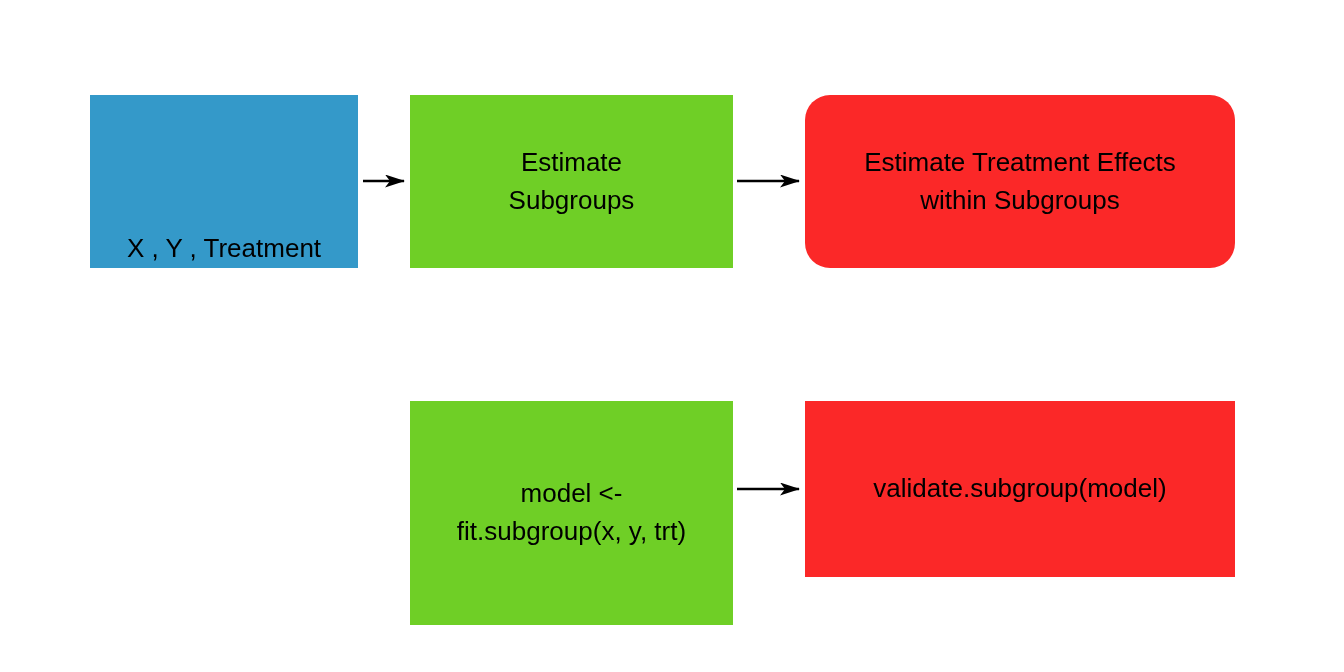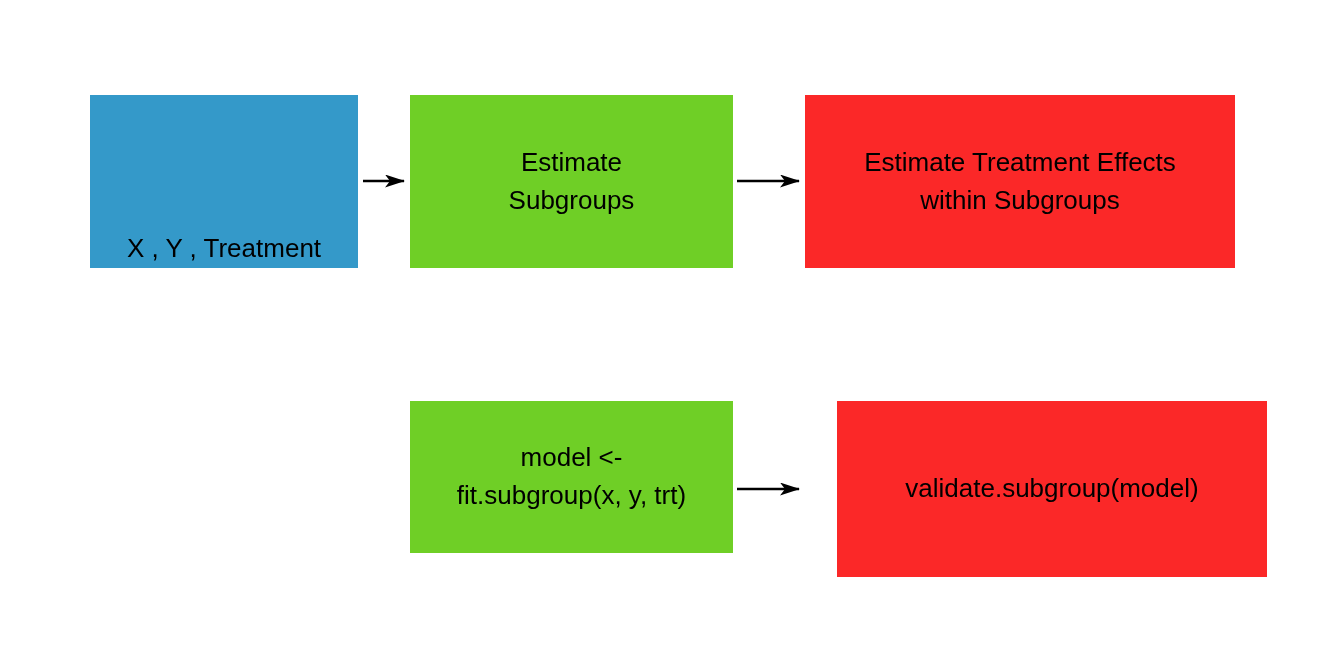--- a/index.html
+++ b/index.html
@@ -68,7 +68,7 @@
 Subgroups</span>
   </div>
 
-  <div class="node node-trt-effects" style="background-color: rgb(251, 40, 40);">
+  <div class="node node-trt-effects" style="background-color: rgb(251, 40, 40); border-radius: 25px;">
     <span class="label">Estimate Treatment Effects
 within Subgroups</span>
   </div>

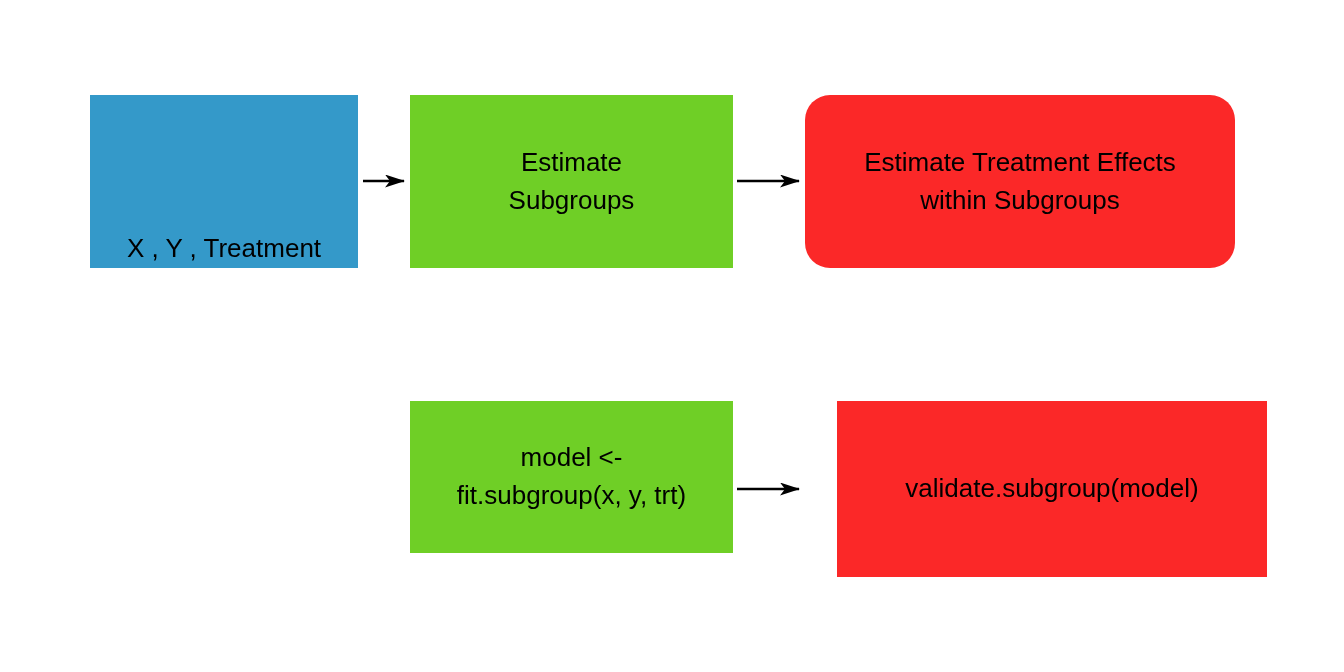--- a/index.html
+++ b/index.html
@@ -40,7 +40,7 @@
   .node-input        { left: 90px;  top: 95px;  width: 268px; height: 173px; align-items: flex-end; }
   .node-est-sub      { left: 410px; top: 95px;  width: 323px; height: 173px; }
   .node-trt-effects  { left: 805px; top: 95px;  width: 430px; height: 173px; }
-  .node-fit          { left: 410px; top: 401px; width: 323px; height: 152px; }
+  .node-fit          { left: 410px; top: 401px; width: 323px; height: 224px; }
   .node-validate     { left: 805px; top: 401px; width: 430px; height: 176px; margin-left: 32px; }
 </style>
 </head>

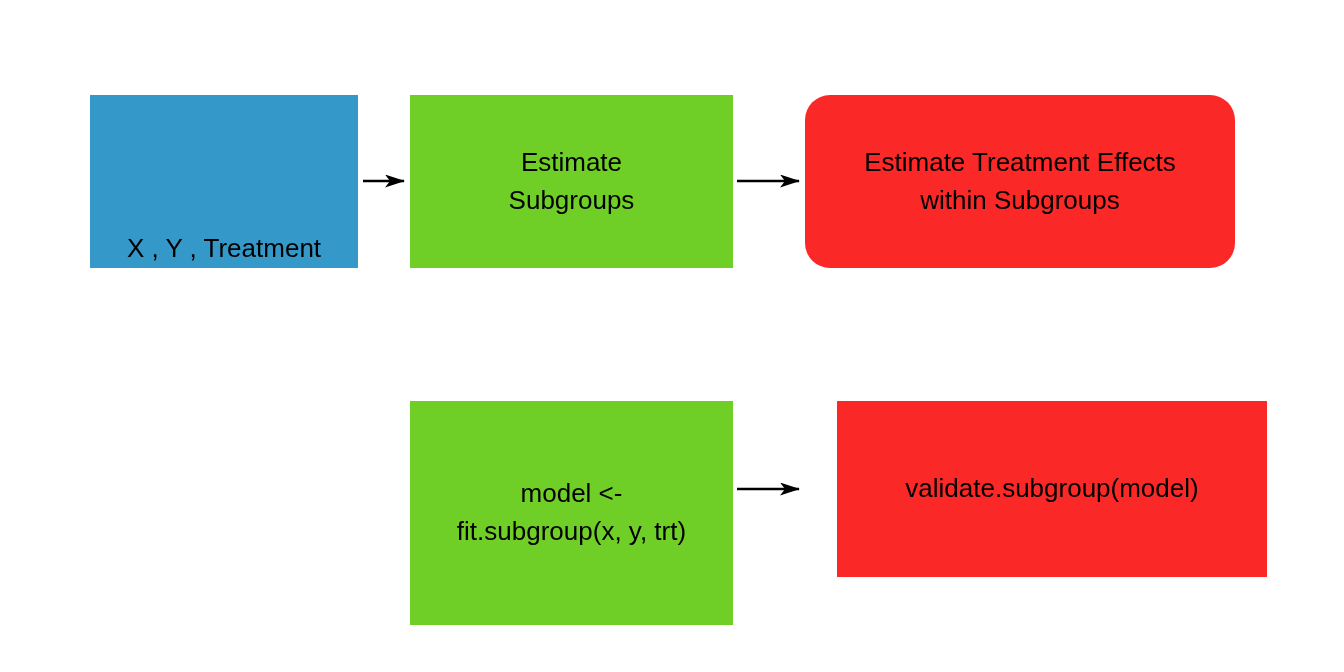--- a/index.html
+++ b/index.html
@@ -41,7 +41,7 @@
   .node-est-sub      { left: 410px; top: 95px;  width: 323px; height: 173px; }
   .node-trt-effects  { left: 805px; top: 95px;  width: 430px; height: 173px; }
   .node-fit          { left: 410px; top: 401px; width: 323px; height: 224px; }
-  .node-validate     { left: 805px; top: 401px; width: 430px; height: 176px; margin-left: 32px; }
+  .node-validate     { left: 805px; top: 401px; width: 430px; height: 176px; }
 </style>
 </head>
 <body>

